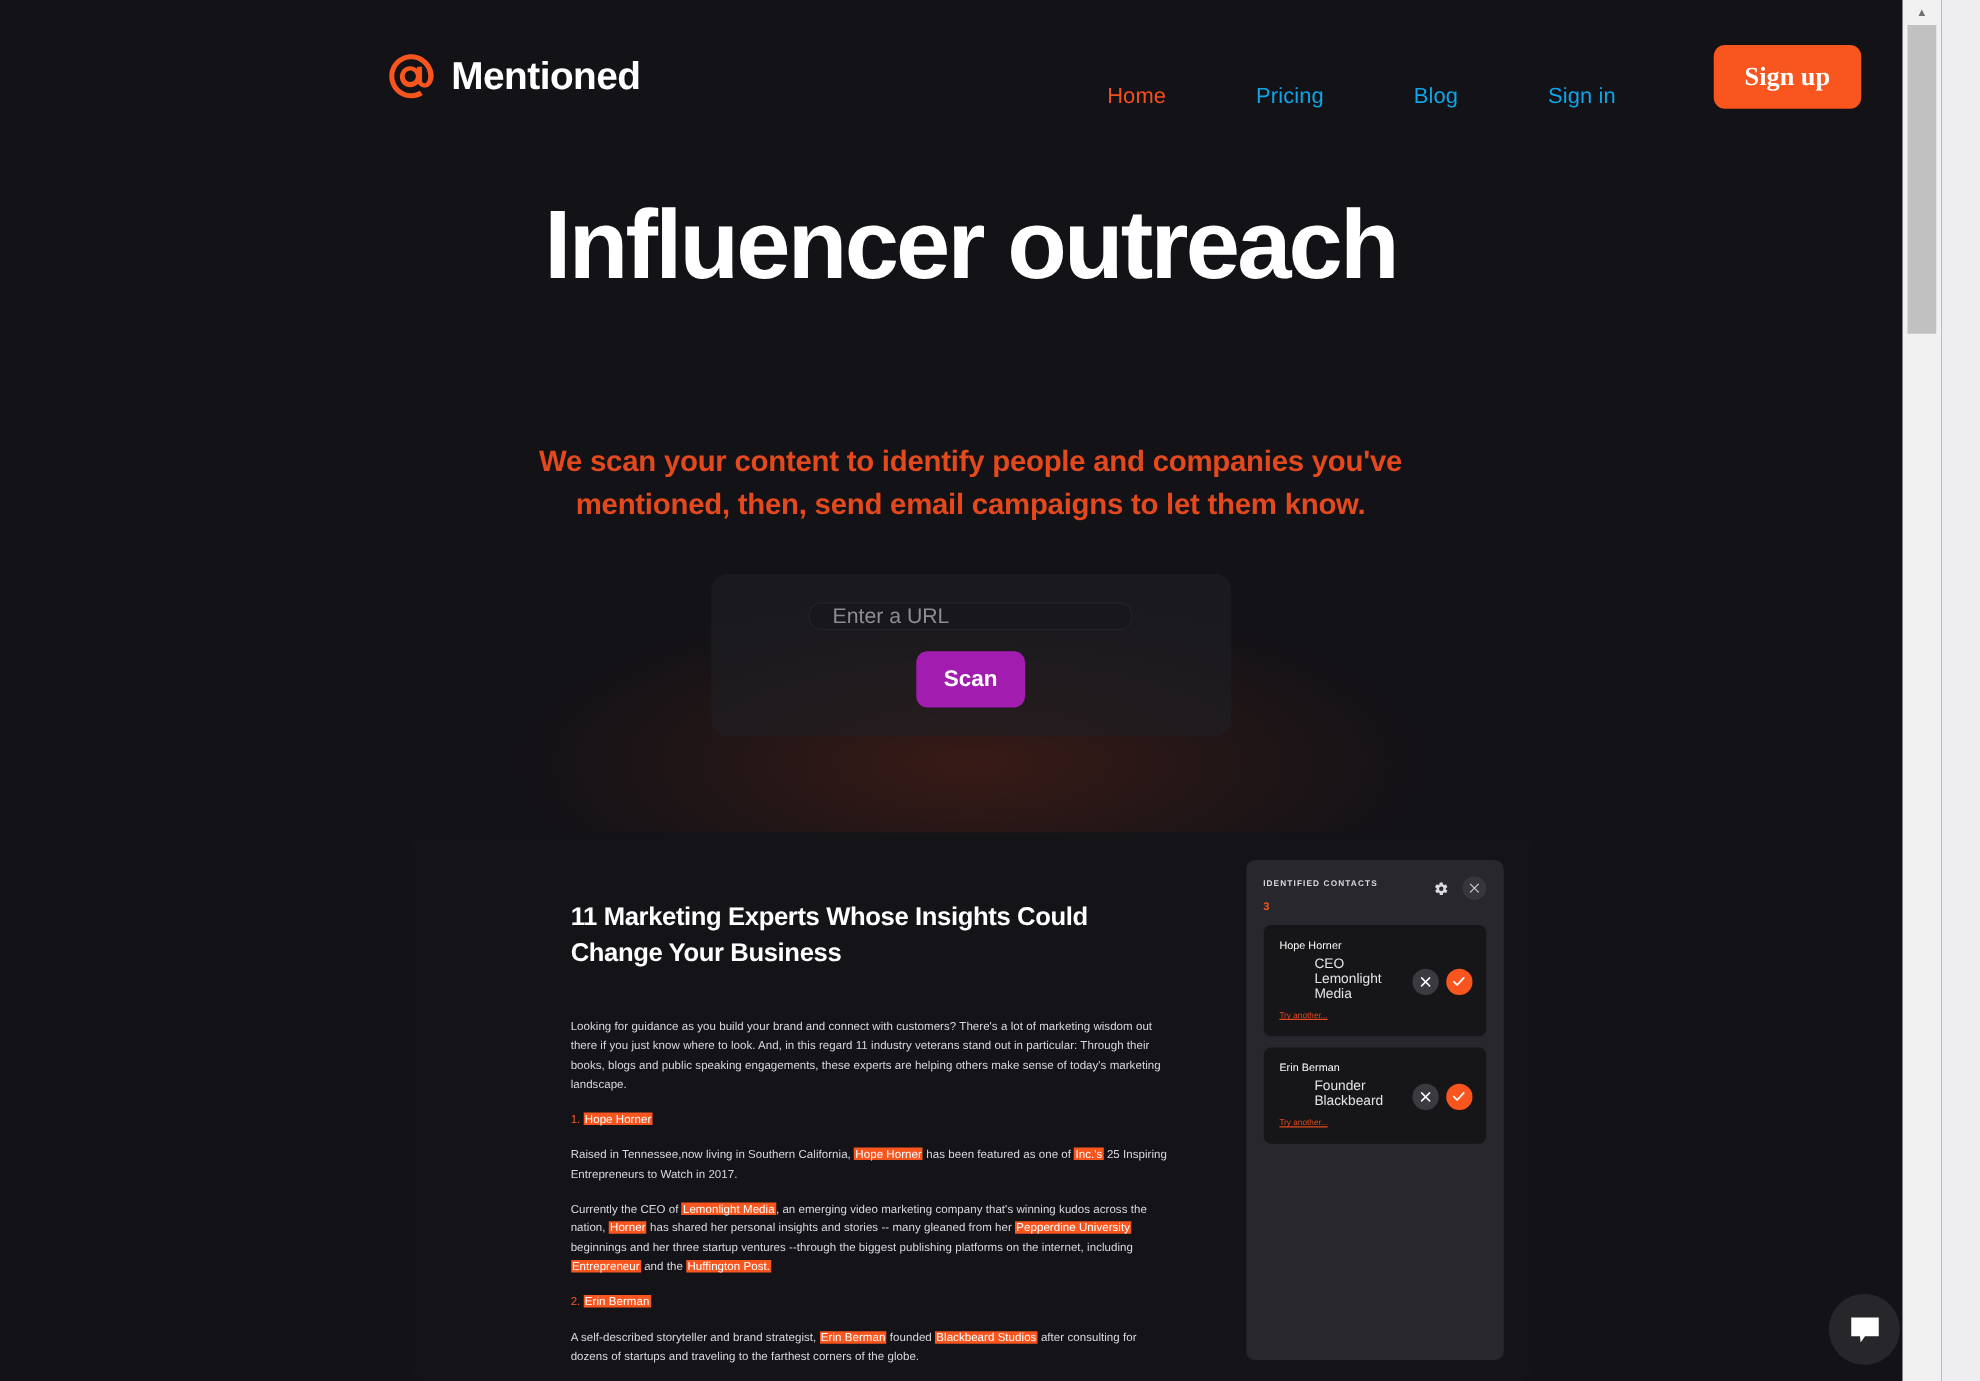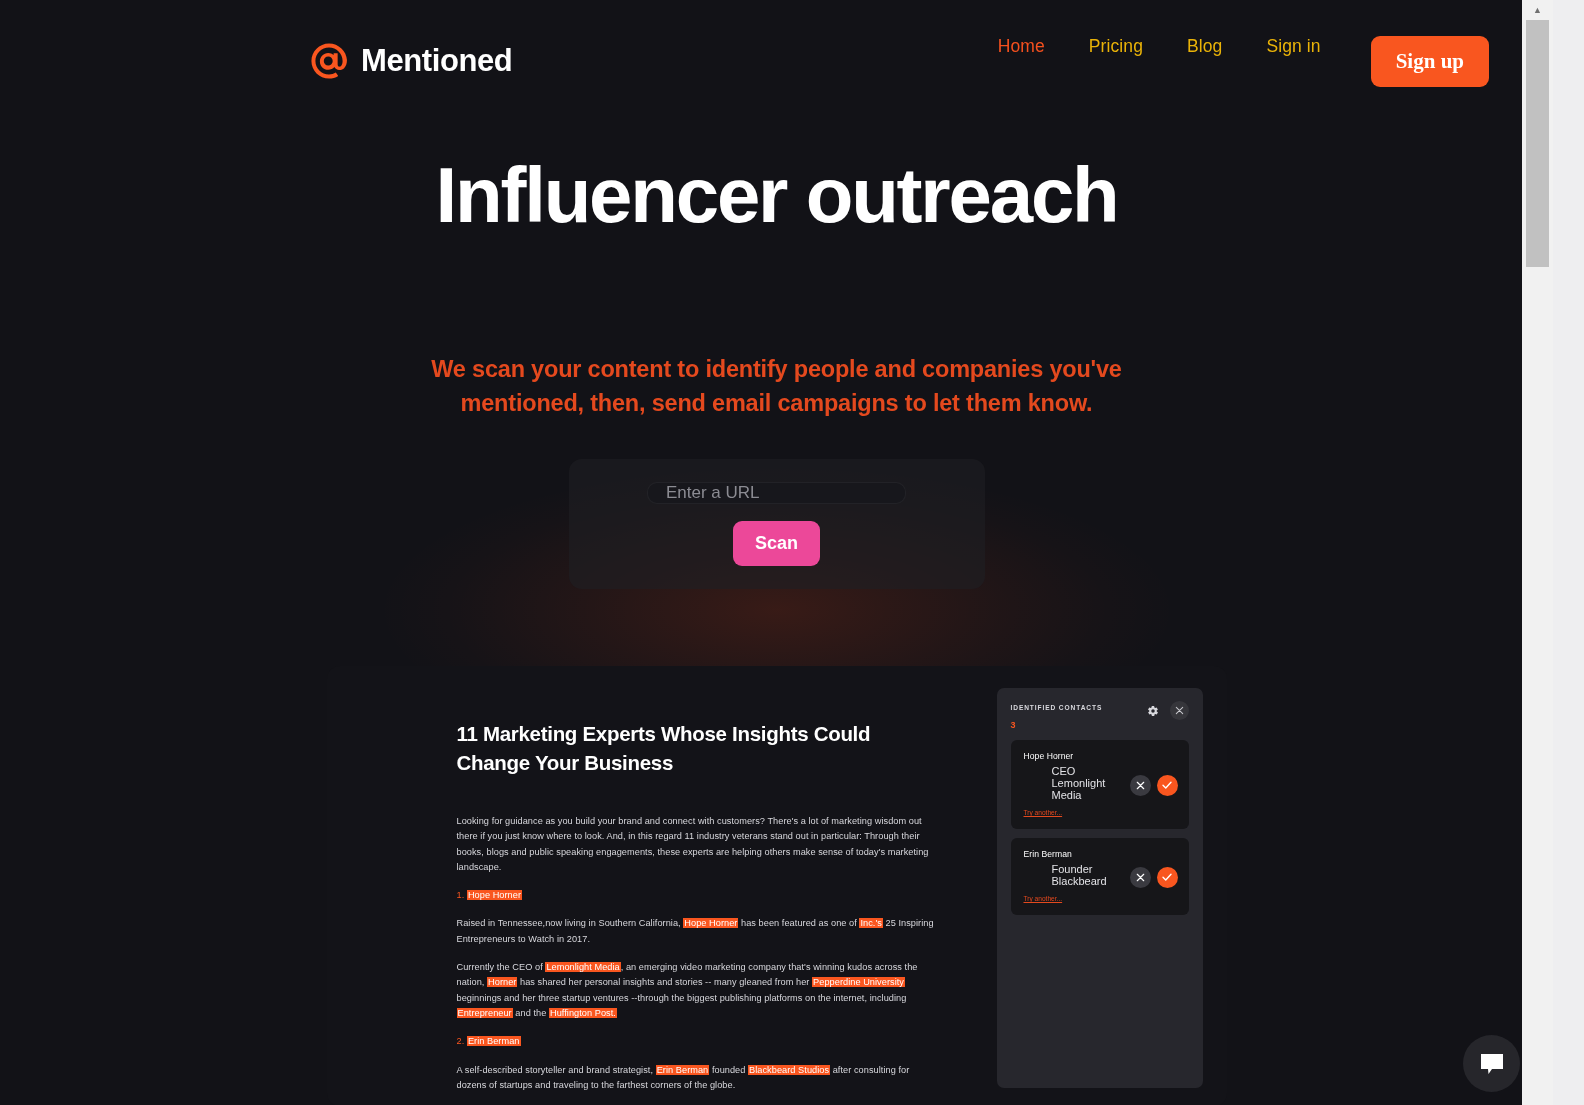--- a/index.html
+++ b/index.html
@@ -44,7 +44,7 @@
   .brand-name {
     color: #ffffff; font-size: 31px; font-weight: 700; letter-spacing: -0.4px;
   }
-  .nav-links { display: flex; align-items: flex-start; gap: 44px; }
+  .nav-links { display: flex; align-items: flex-end; gap: 72px; }
   .nav-link {
     font-size: 17.5px; color: #eab308; text-decoration: none;
     letter-spacing: 0.1px; cursor: pointer;

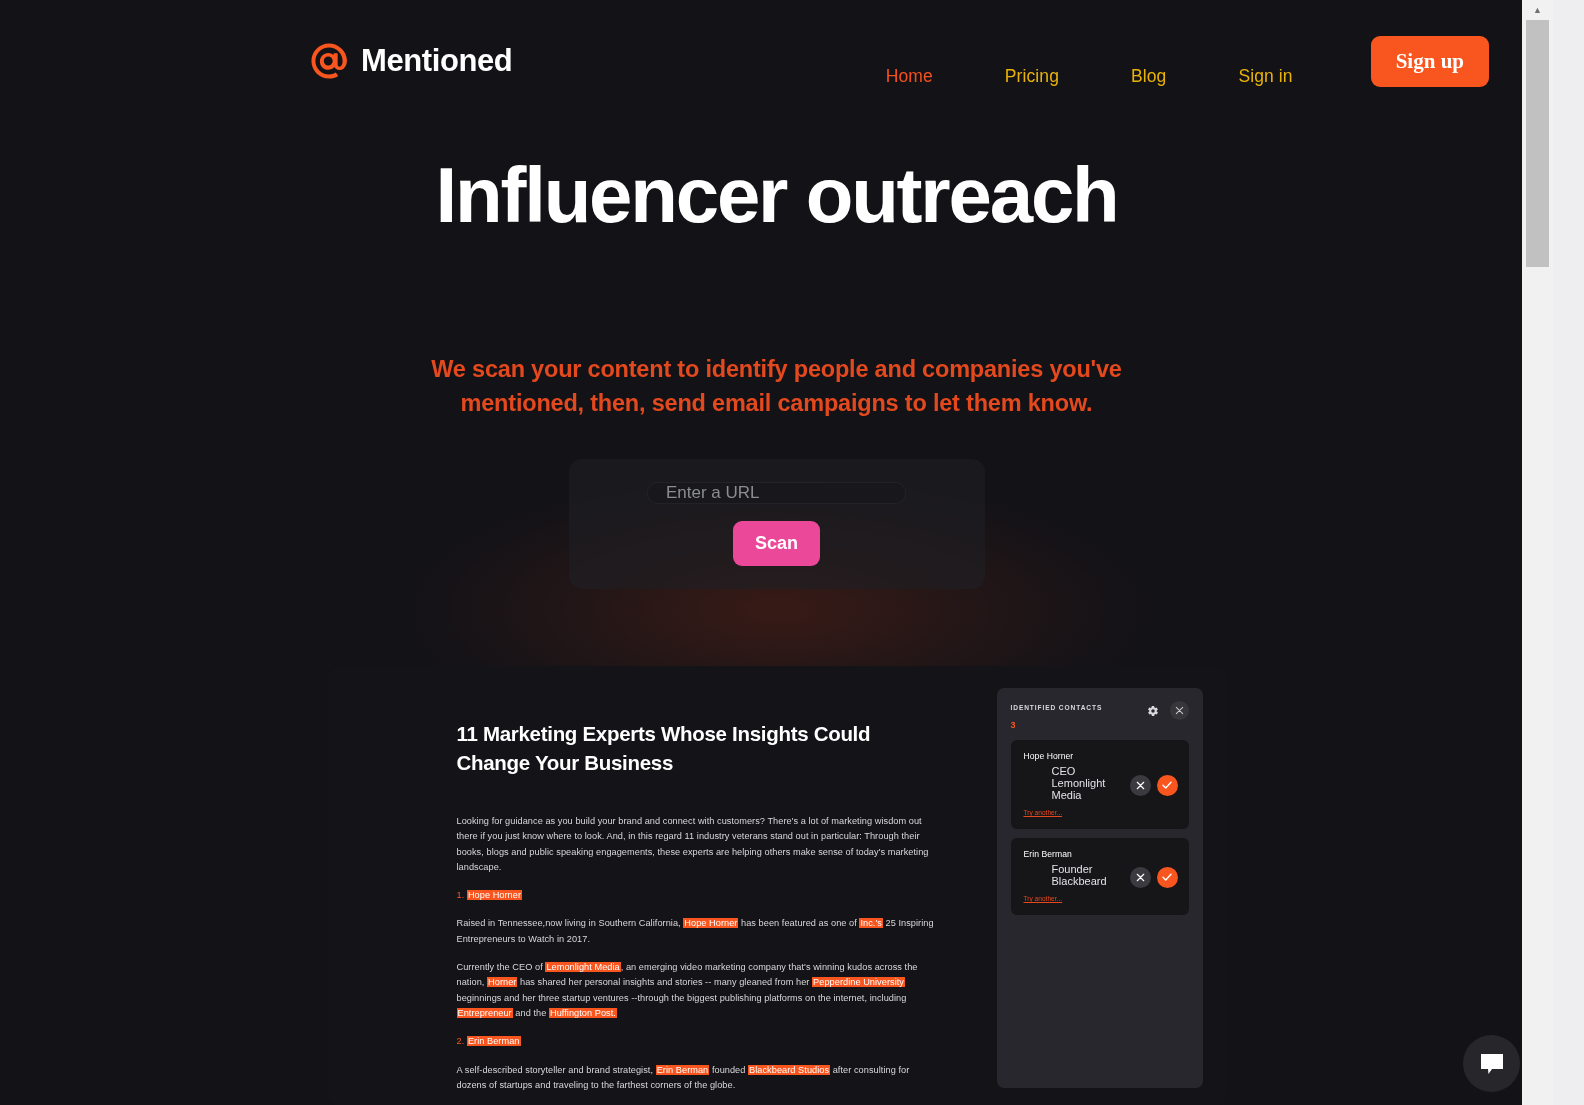--- a/index.html
+++ b/index.html
@@ -46,7 +46,7 @@
   }
   .nav-links { display: flex; align-items: flex-end; gap: 72px; }
   .nav-link {
-    font-size: 17.5px; color: #eab308; text-decoration: none;
+    font-size: 17.5px; color: #0ea5e9; text-decoration: none;
     letter-spacing: 0.1px; cursor: pointer;
   }
   .nav-link.active { color: #f4501e; }

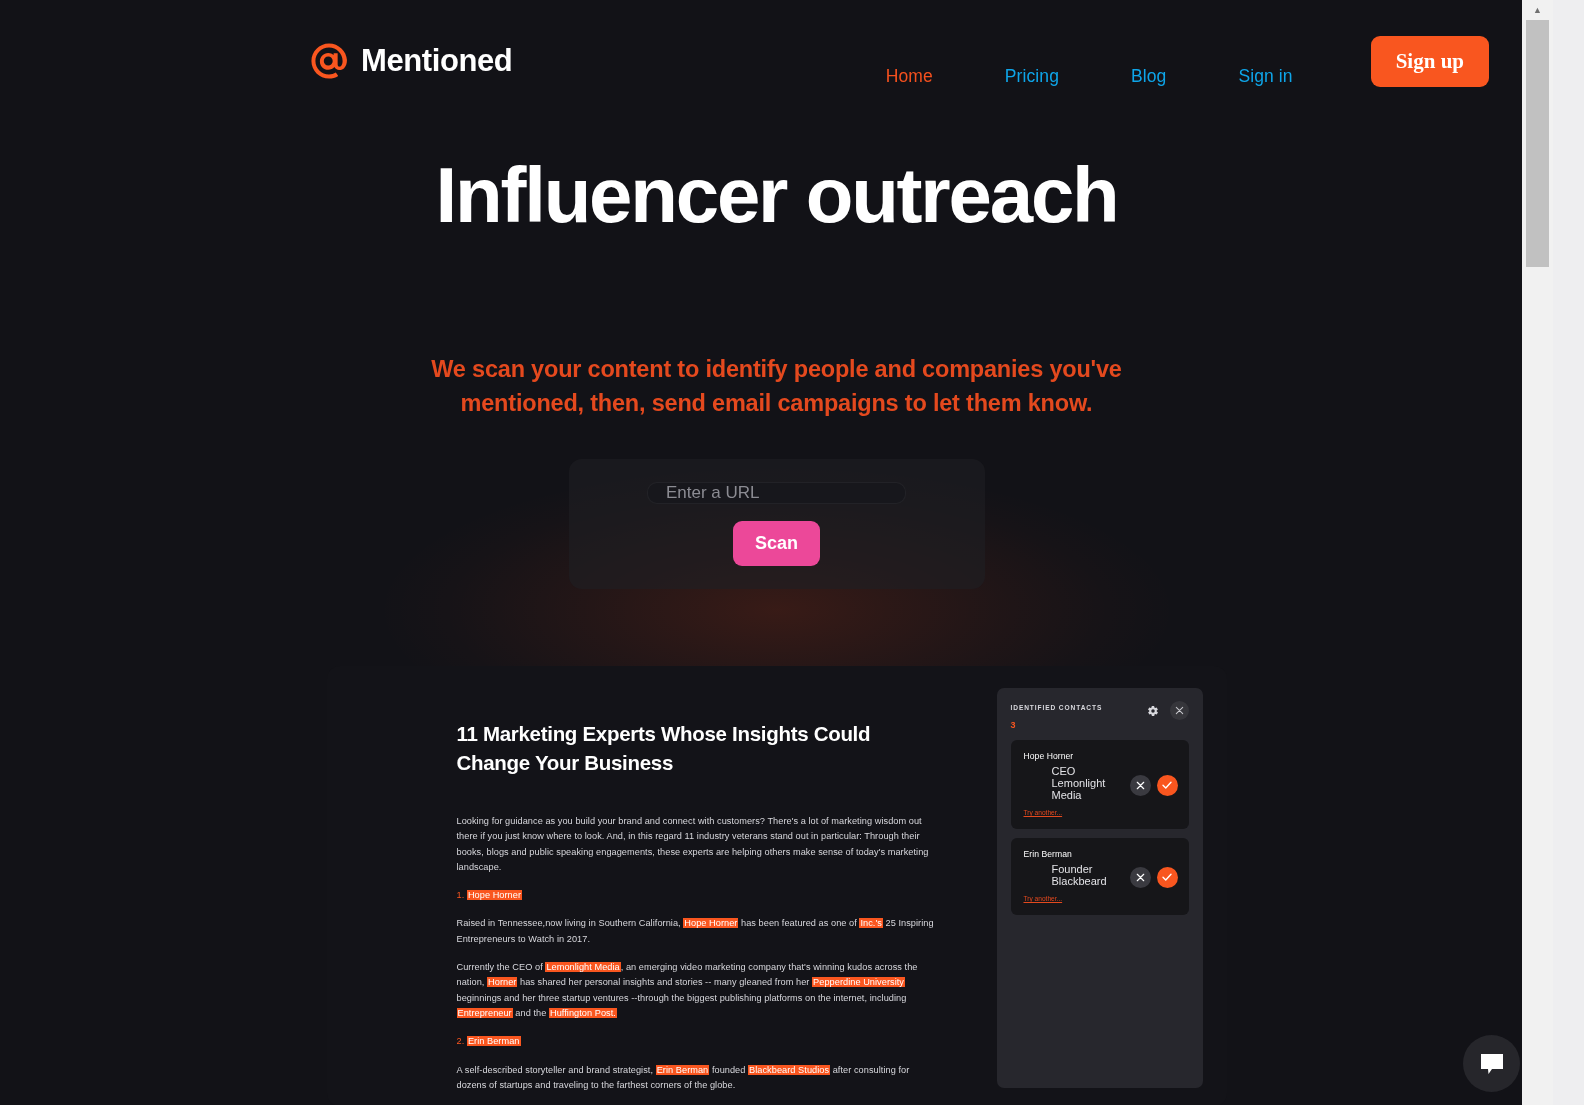--- a/index.html
+++ b/index.html
@@ -81,7 +81,7 @@
   }
   .url-input::placeholder { color: #8c8c93; }
   .scan-btn {
-    background: #ec4899; color: #fff; border: none;
+    background: #a21caf; color: #fff; border: none;
     font-family: inherit; font-size: 18px; font-weight: 700;
     padding: 0 22px; height: 45px; border-radius: 9px; cursor: pointer;
   }

